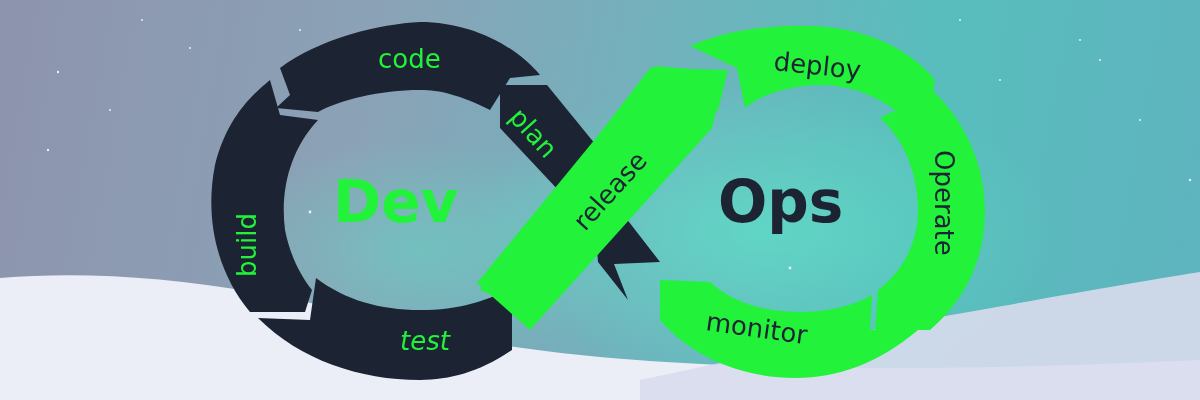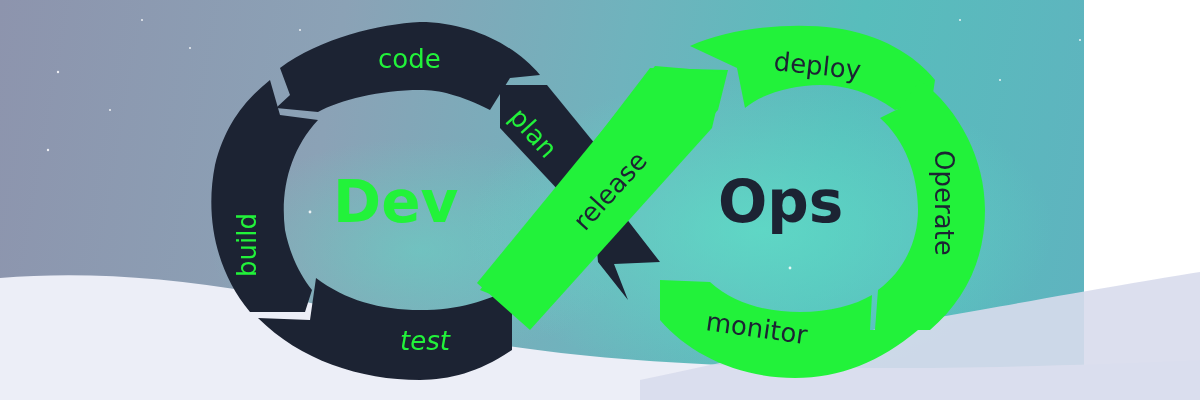--- a/index.html
+++ b/index.html
@@ -4,7 +4,7 @@
 <style>
   html, body { margin: 0; padding: 0; }
   body { width: 1200px; height: 400px; overflow: hidden; position: relative; font-family: "DejaVu Sans", sans-serif; }
-  #scene { position: absolute; inset: 0; width: 1084px; height: 400px; }
+  #scene { position: absolute; inset: 0; width: 1200px; height: 400px; }
   .bg { position: absolute; inset: 0; }
   svg { position: absolute; left: 0; top: 0; }
   .lbl { font-family: "DejaVu Sans", sans-serif; font-size: 26px; }

